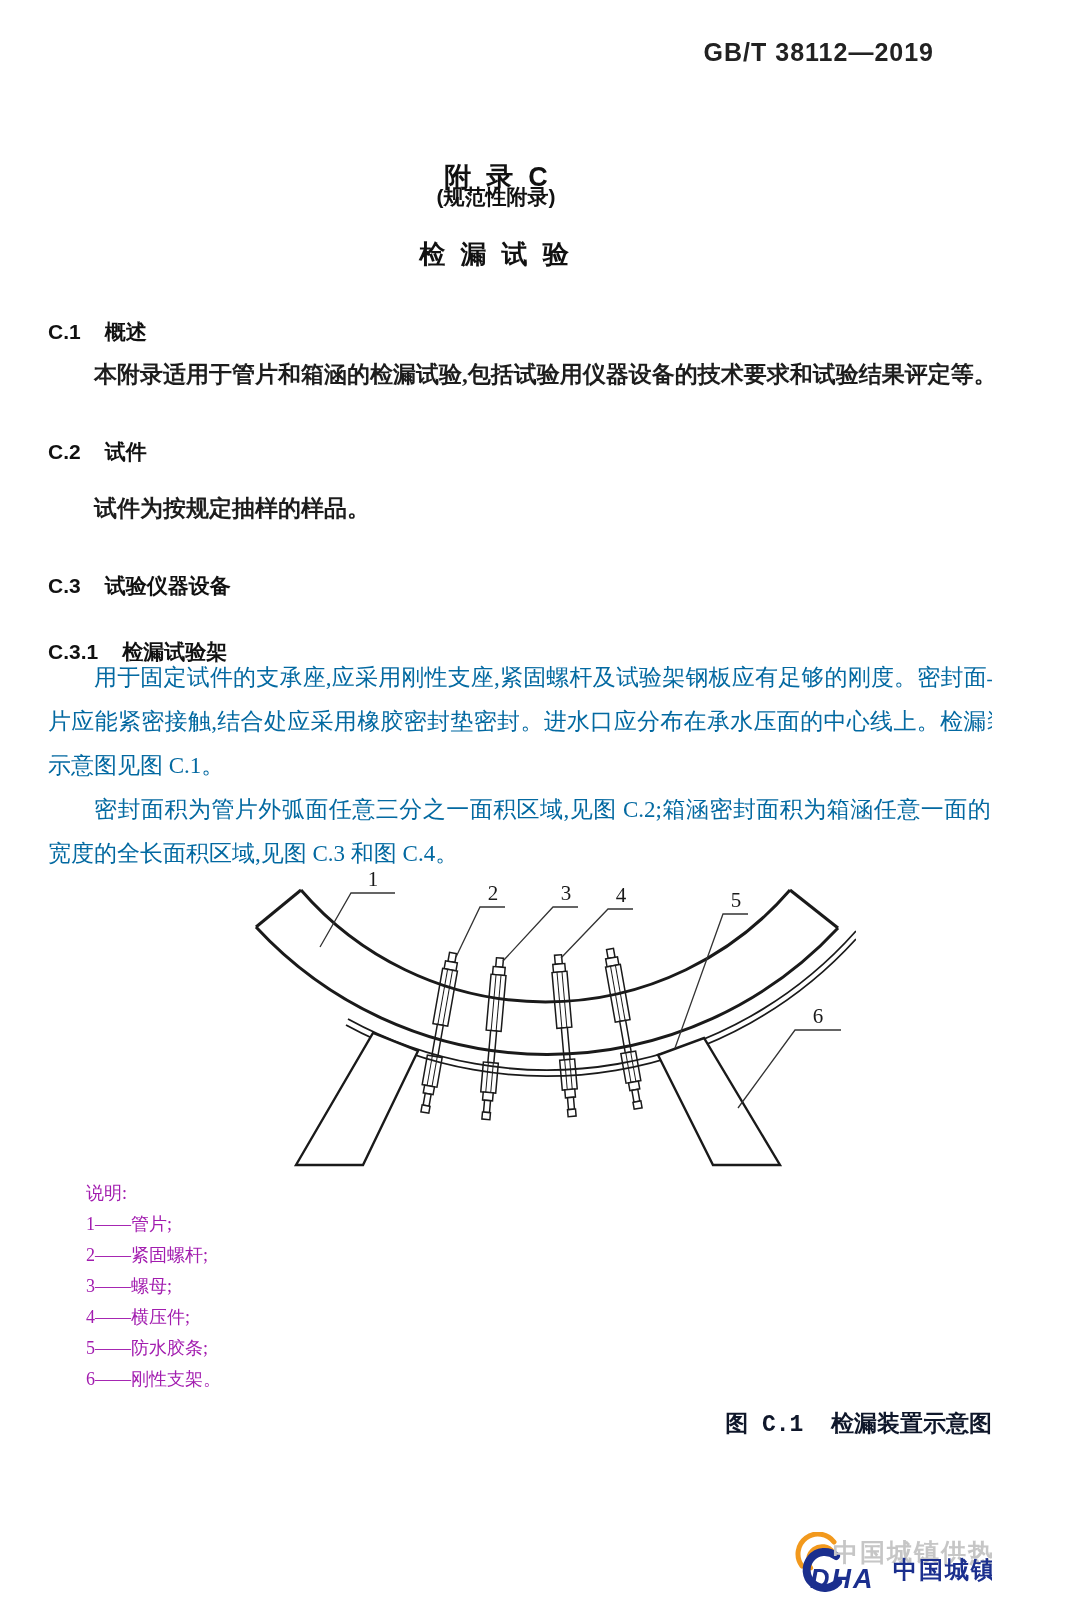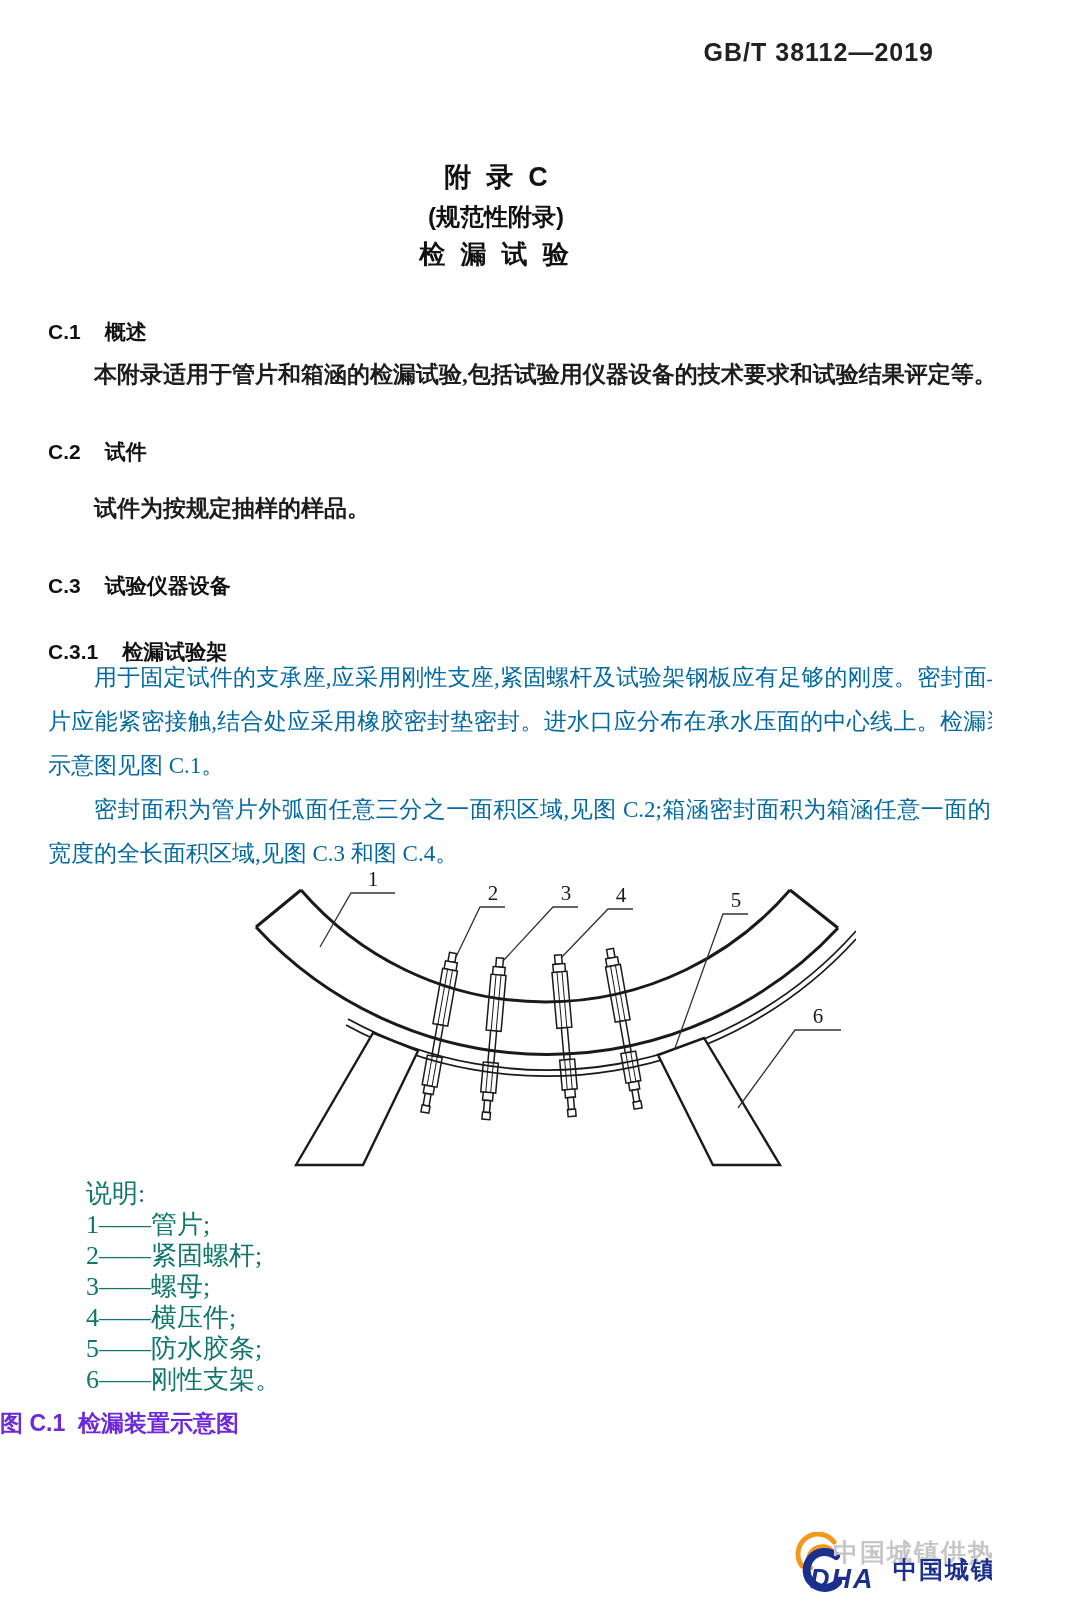--- a/index.html
+++ b/index.html
@@ -17,7 +17,7 @@
     font-family:"Liberation Sans","DejaVu Sans",sans-serif;white-space:pre;color:#111;margin-top:9px;
   }
   .t1{top:150px;font-size:27px;}
-  .t2{top:192px;font-size:24px;}
+  .t2{top:174px;font-size:21px;}
   .t3{top:228px;font-size:26px;letter-spacing:4px;}
   .sec-h{
     position:absolute;left:48px;font-family:"Liberation Sans","DejaVu Sans",sans-serif;

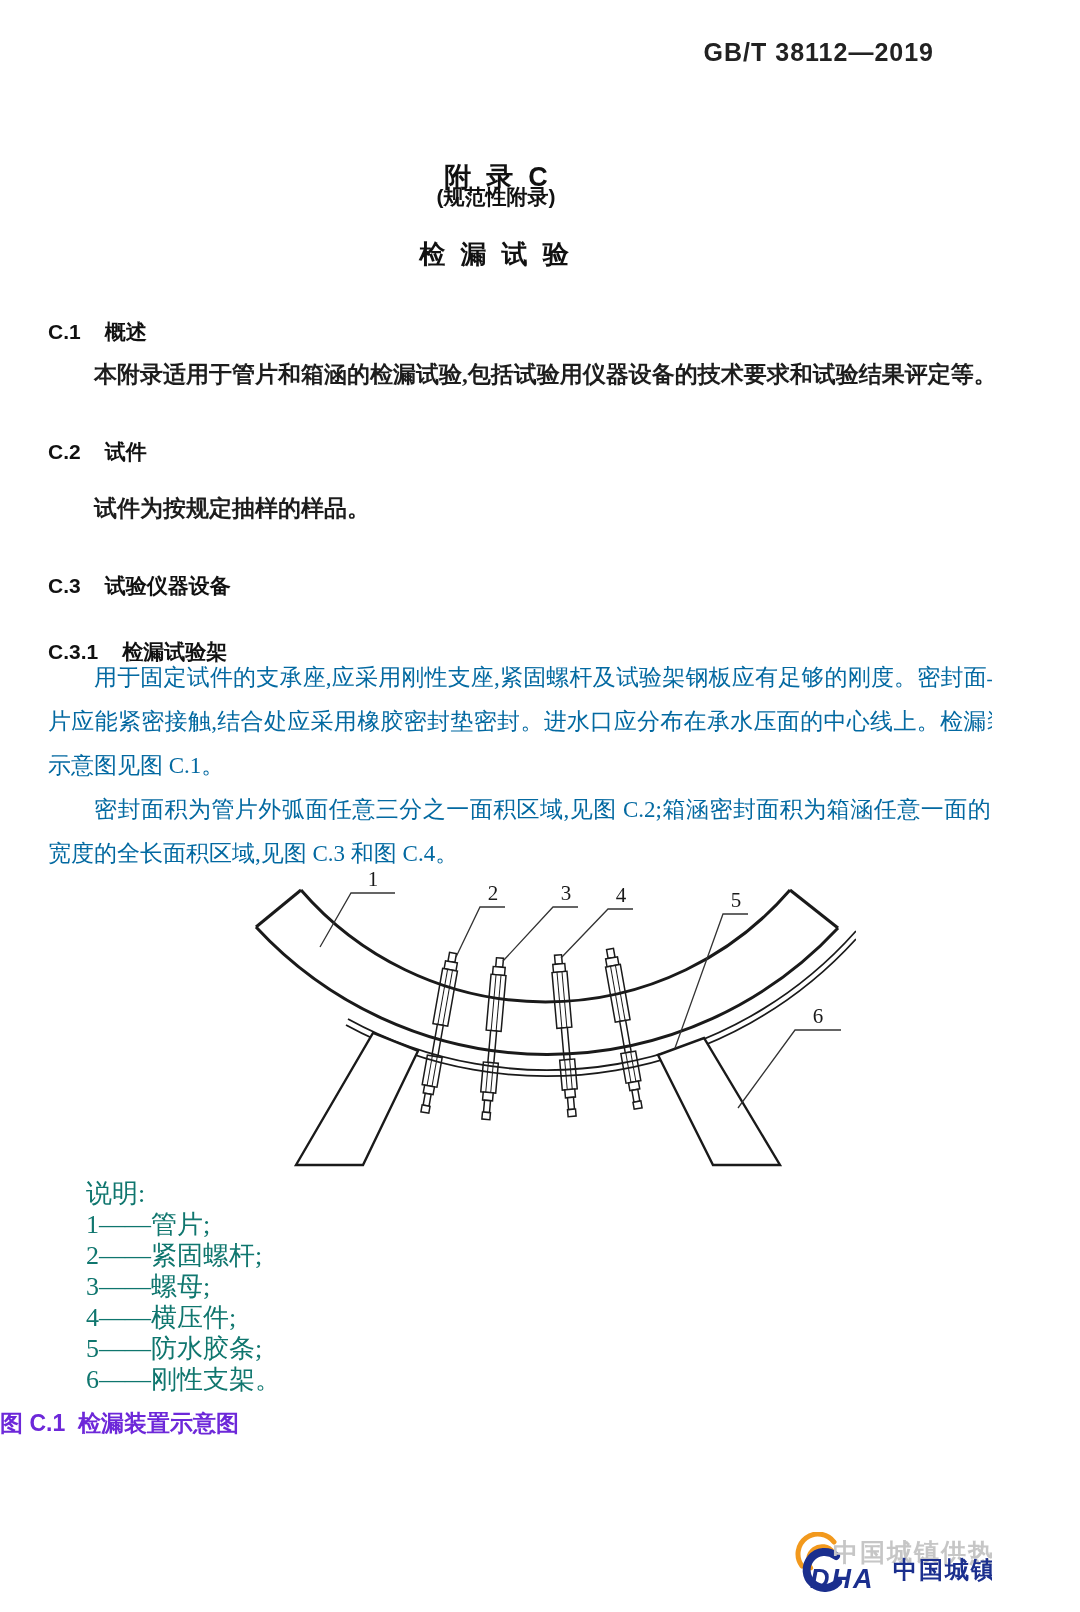--- a/index.html
+++ b/index.html
@@ -34,7 +34,7 @@
   .para-flow p{margin:0;text-indent:46px;}
   .diagram{position:absolute;left:228px;top:858px;}
   .legend{
-    position:absolute;left:86px;top:1178px;font-size:26px;line-height:31px;color:#0f766e;
+    position:absolute;left:86px;top:1178px;font-size:18px;line-height:31px;color:#a21caf;
   }
   .legend div{white-space:pre;}
   .fig-caption{

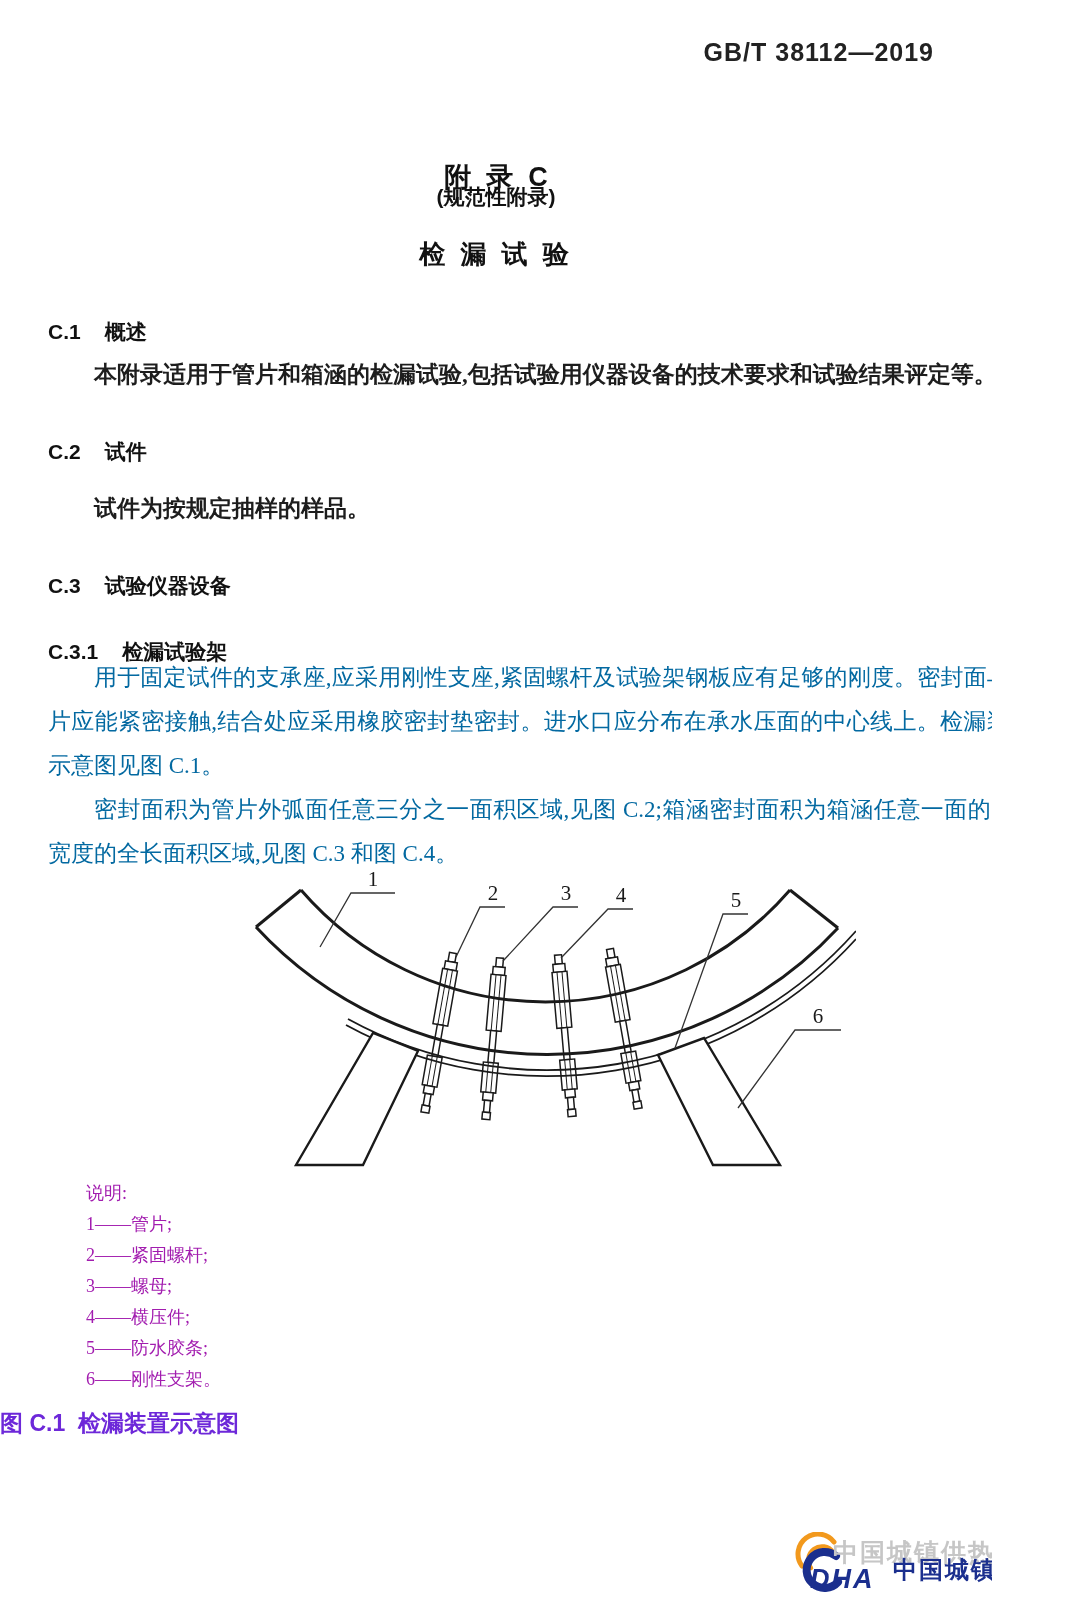--- a/index.html
+++ b/index.html
@@ -38,9 +38,9 @@
   }
   .legend div{white-space:pre;}
   .fig-caption{
-    position:absolute;top:1408px;left:0;width:100%;text-align:left;
-    font-family:Liberation Sans, sans-serif;
-    font-weight:700;font-size:23px;color:#6d28d9;white-space:pre;
+    position:absolute;top:1408px;left:0;width:100%;text-align:right;
+    font-family:Liberation Mono, monospace;
+    font-weight:700;font-size:23px;color:#0f172a;white-space:pre;
   }
   .logo{position:absolute;left:778px;top:1532px;width:290px;height:72px;}
   .logo .mark{position:absolute;left:0;top:0;}

